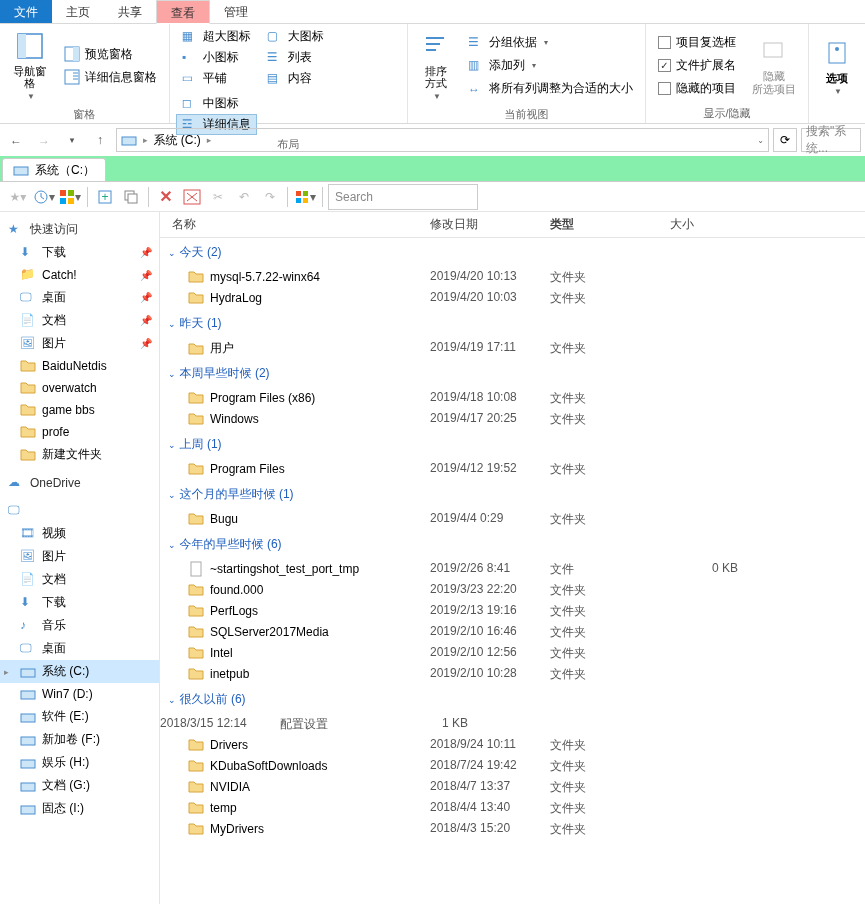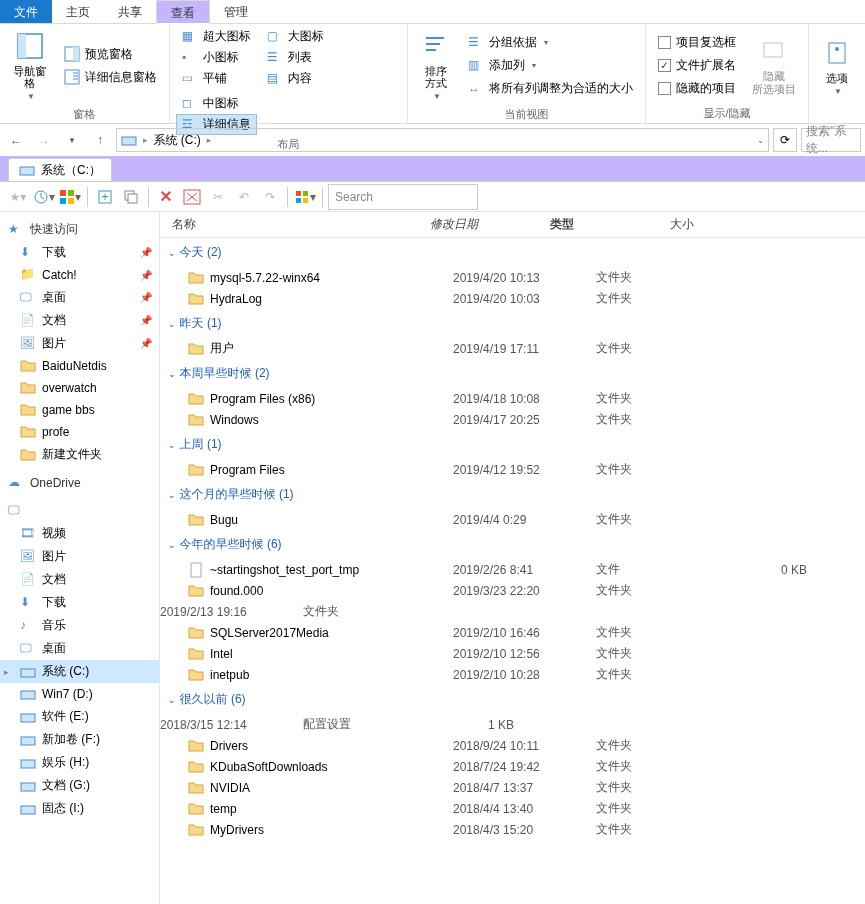--- a/index.html
+++ b/index.html
@@ -9,7 +9,7 @@
 .ribbon-tabs { display: flex; height: 24px; border-bottom: 1px solid #d9d9d9; }
 .ribbon-tab { padding: 4px 14px; cursor: pointer; color: #333; }
 .ribbon-tab.active-file { background: #1979ca; color: #fff; }
-.ribbon-tab.active { border: 1px solid #d9d9d9; border-bottom: 1px solid #fff; background: #c4b5fd; margin-bottom: -1px; }
+.ribbon-tab.active { border: 1px solid #d9d9d9; border-bottom: 1px solid #fff; background: #fca5a5; margin-bottom: -1px; }
 
 
 .ribbon-body { display: flex; height: 100px; background: #fff; border-bottom: 1px solid #d9d9d9; }

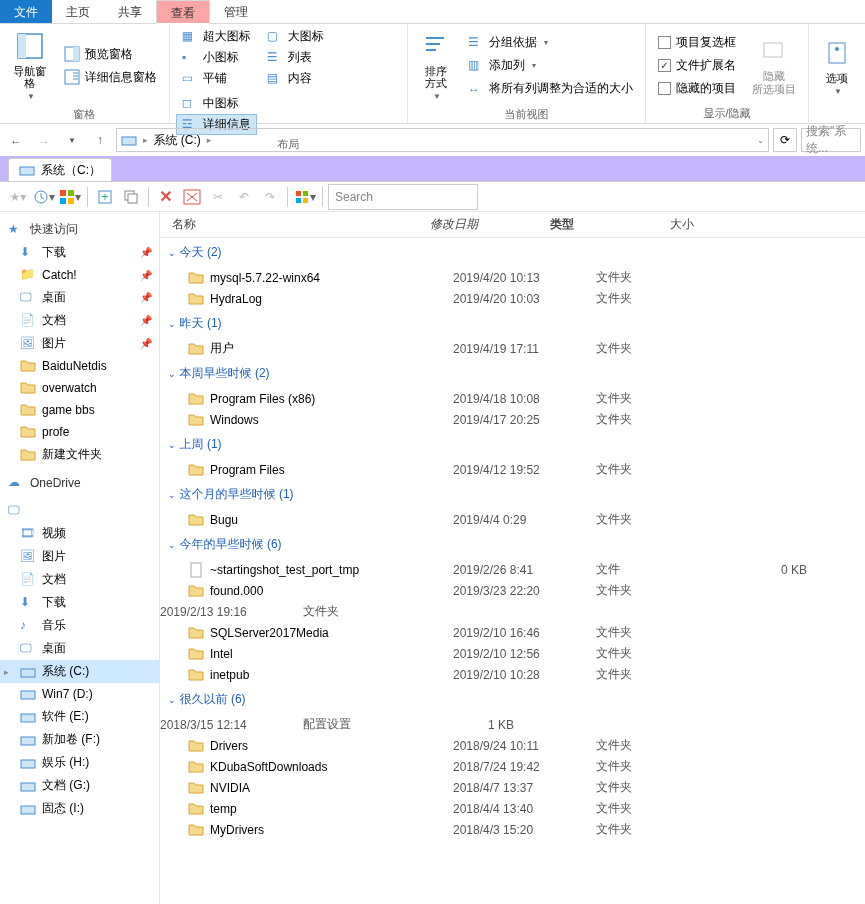--- a/index.html
+++ b/index.html
@@ -227,7 +227,7 @@
     <div class="ribbon-group-label">显示/隐藏</div>
   </div>
 
-  <div class="ribbon-group" style="border-right:none;">
+  <div class="ribbon-group" style="border-right:none;font-weight:bold;">
     <div class="ribbon-group-content">
       <div class="ribbon-bigbtn">
         <span class="ic">

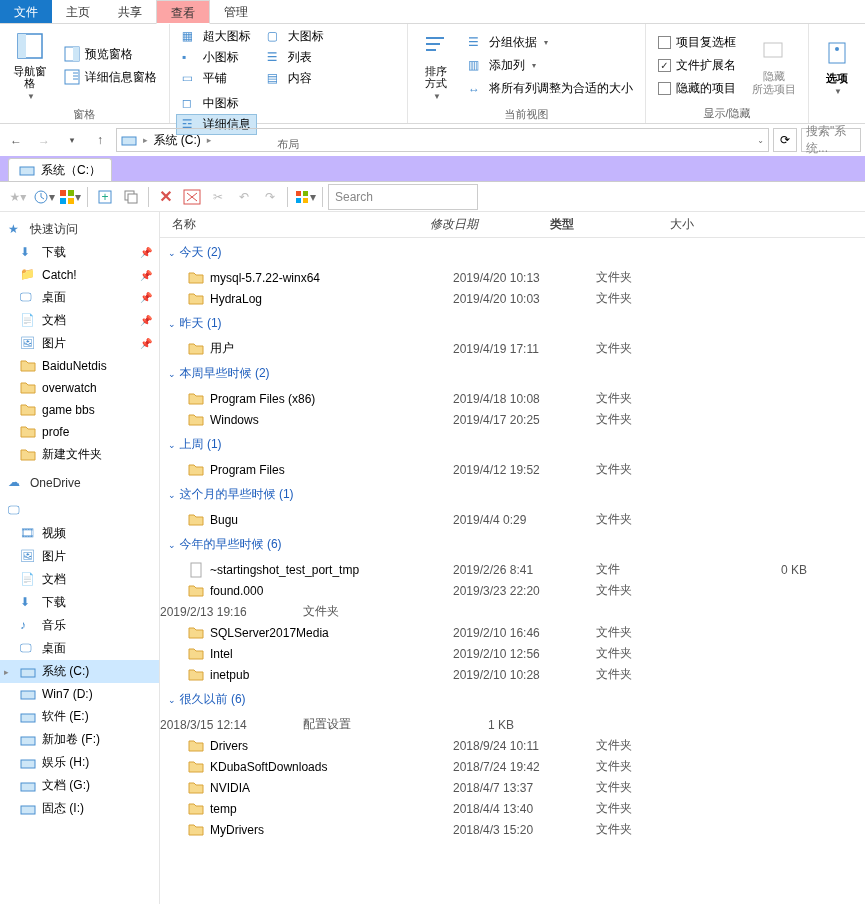--- a/index.html
+++ b/index.html
@@ -37,7 +37,7 @@
 .search-box2 { width: 60px; border: 1px solid #ccc; height: 24px; padding: 0 4px; color: #888; display: flex; align-items: center; }
 
 
-.tab-strip { display: flex; height: 26px; border-bottom: 1px solid #ccc; background: #c4b5fd; padding-left: 8px; }
+.tab-strip { display: flex; height: 26px; border-bottom: 1px solid #ccc; background: #86efac; padding-left: 2px; }
 .doc-tab { display: flex; align-items: center; gap: 6px; border: 1px solid #ccc; border-bottom: none; border-radius: 3px 3px 0 0; padding: 2px 10px; background: #fff; margin-top: 2px; }
 
 

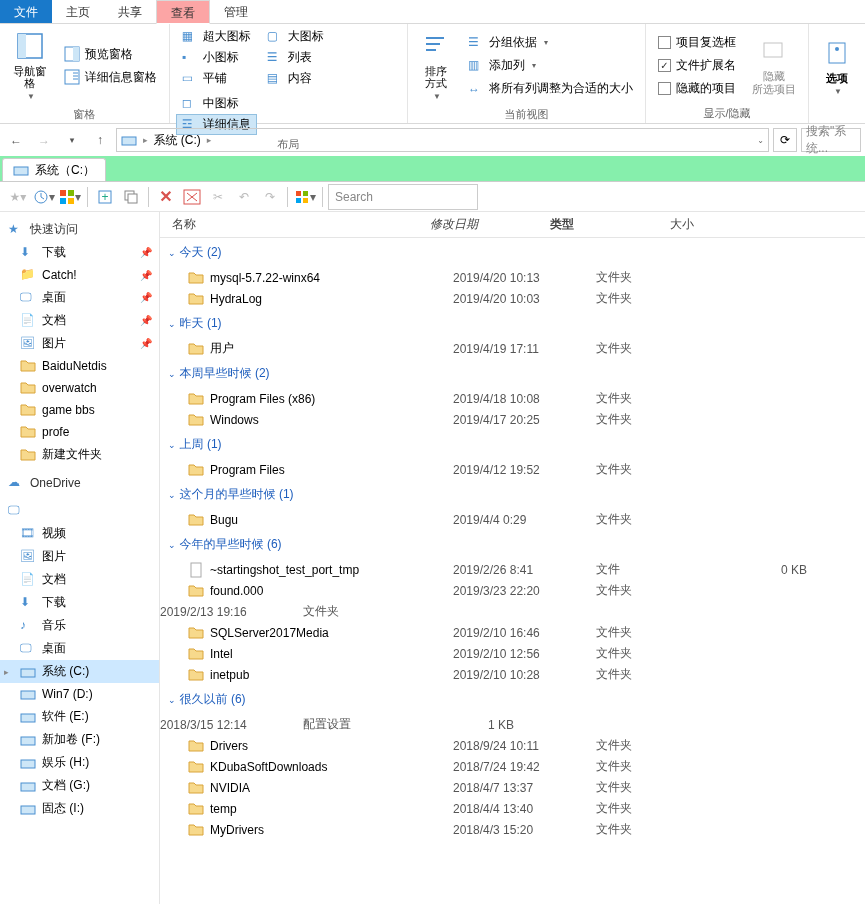--- a/index.html
+++ b/index.html
@@ -59,7 +59,7 @@
 .file-pane { flex: 1; overflow-y: auto; }
 .col-headers { display: flex; border-bottom: 1px solid #e5e5e5; padding: 4px 0; color: #444; position: sticky; top: 0; background: #fff; }
 .col-name { width: 270px; padding-left: 12px; }
-.col-date { width: 120px; font-style: italic; }
+.col-date { width: 120px; }
 .col-type { width: 120px; font-weight: bold; }
 .col-size { width: 80px; }
 .group-hdr { display: flex; align-items: center; gap: 4px; padding: 6px 8px; color: #1e5ebd; }

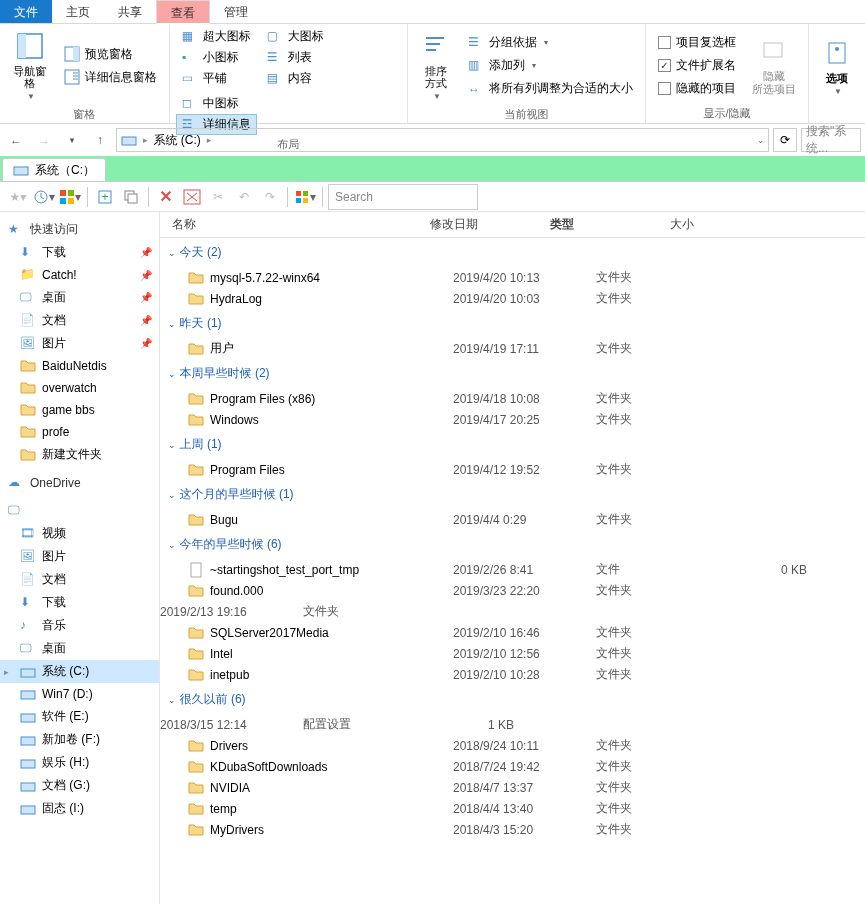--- a/index.html
+++ b/index.html
@@ -64,7 +64,7 @@
 .col-size { width: 80px; }
 .group-hdr { display: flex; align-items: center; gap: 4px; padding: 6px 8px; color: #1e5ebd; }
 .group-hdr .chev { font-size: 9px; }
-.file-row { display: flex; align-items: center; padding: 2px 0; gap: 23px; }
+.file-row { display: flex; align-items: flex-start; padding: 2px 0; }
 .file-row .fname { width: 270px; padding-left: 28px; display: flex; align-items: center; gap: 6px; }
 .file-row .fdate { width: 120px; color: #555; }
 .file-row .ftype { width: 120px; color: #555; }

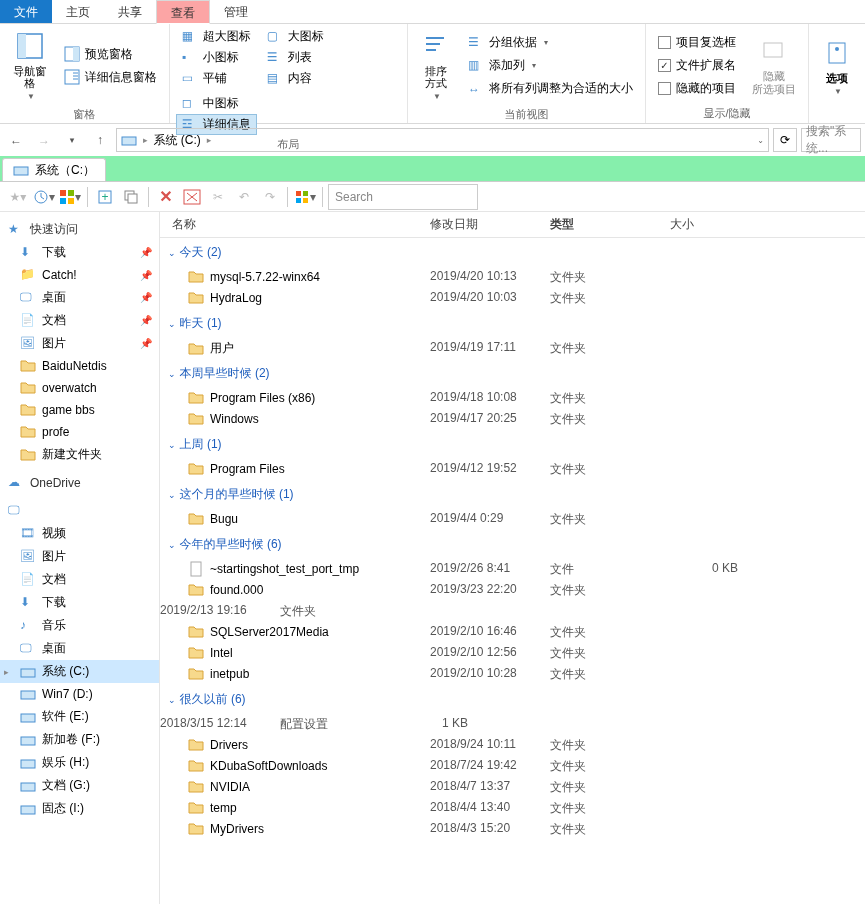--- a/index.html
+++ b/index.html
@@ -609,6 +609,12 @@
           <div class="fsize"></div>
         </div>
         <div class="file-row">
+          <div class="fname">
+            <span class="gi"><svg width="16" height="16">
+                <path d="M1 3h5l2 2h7v8H1z" fill="#f7d98c" stroke="#d9a43a"></path>
+              </svg></span>
+            <span>PerfLogs</span>
+          </div>
           <div class="fdate">2019/2/13 19:16</div>
           <div class="ftype">文件夹</div>
           <div class="fsize"></div>

